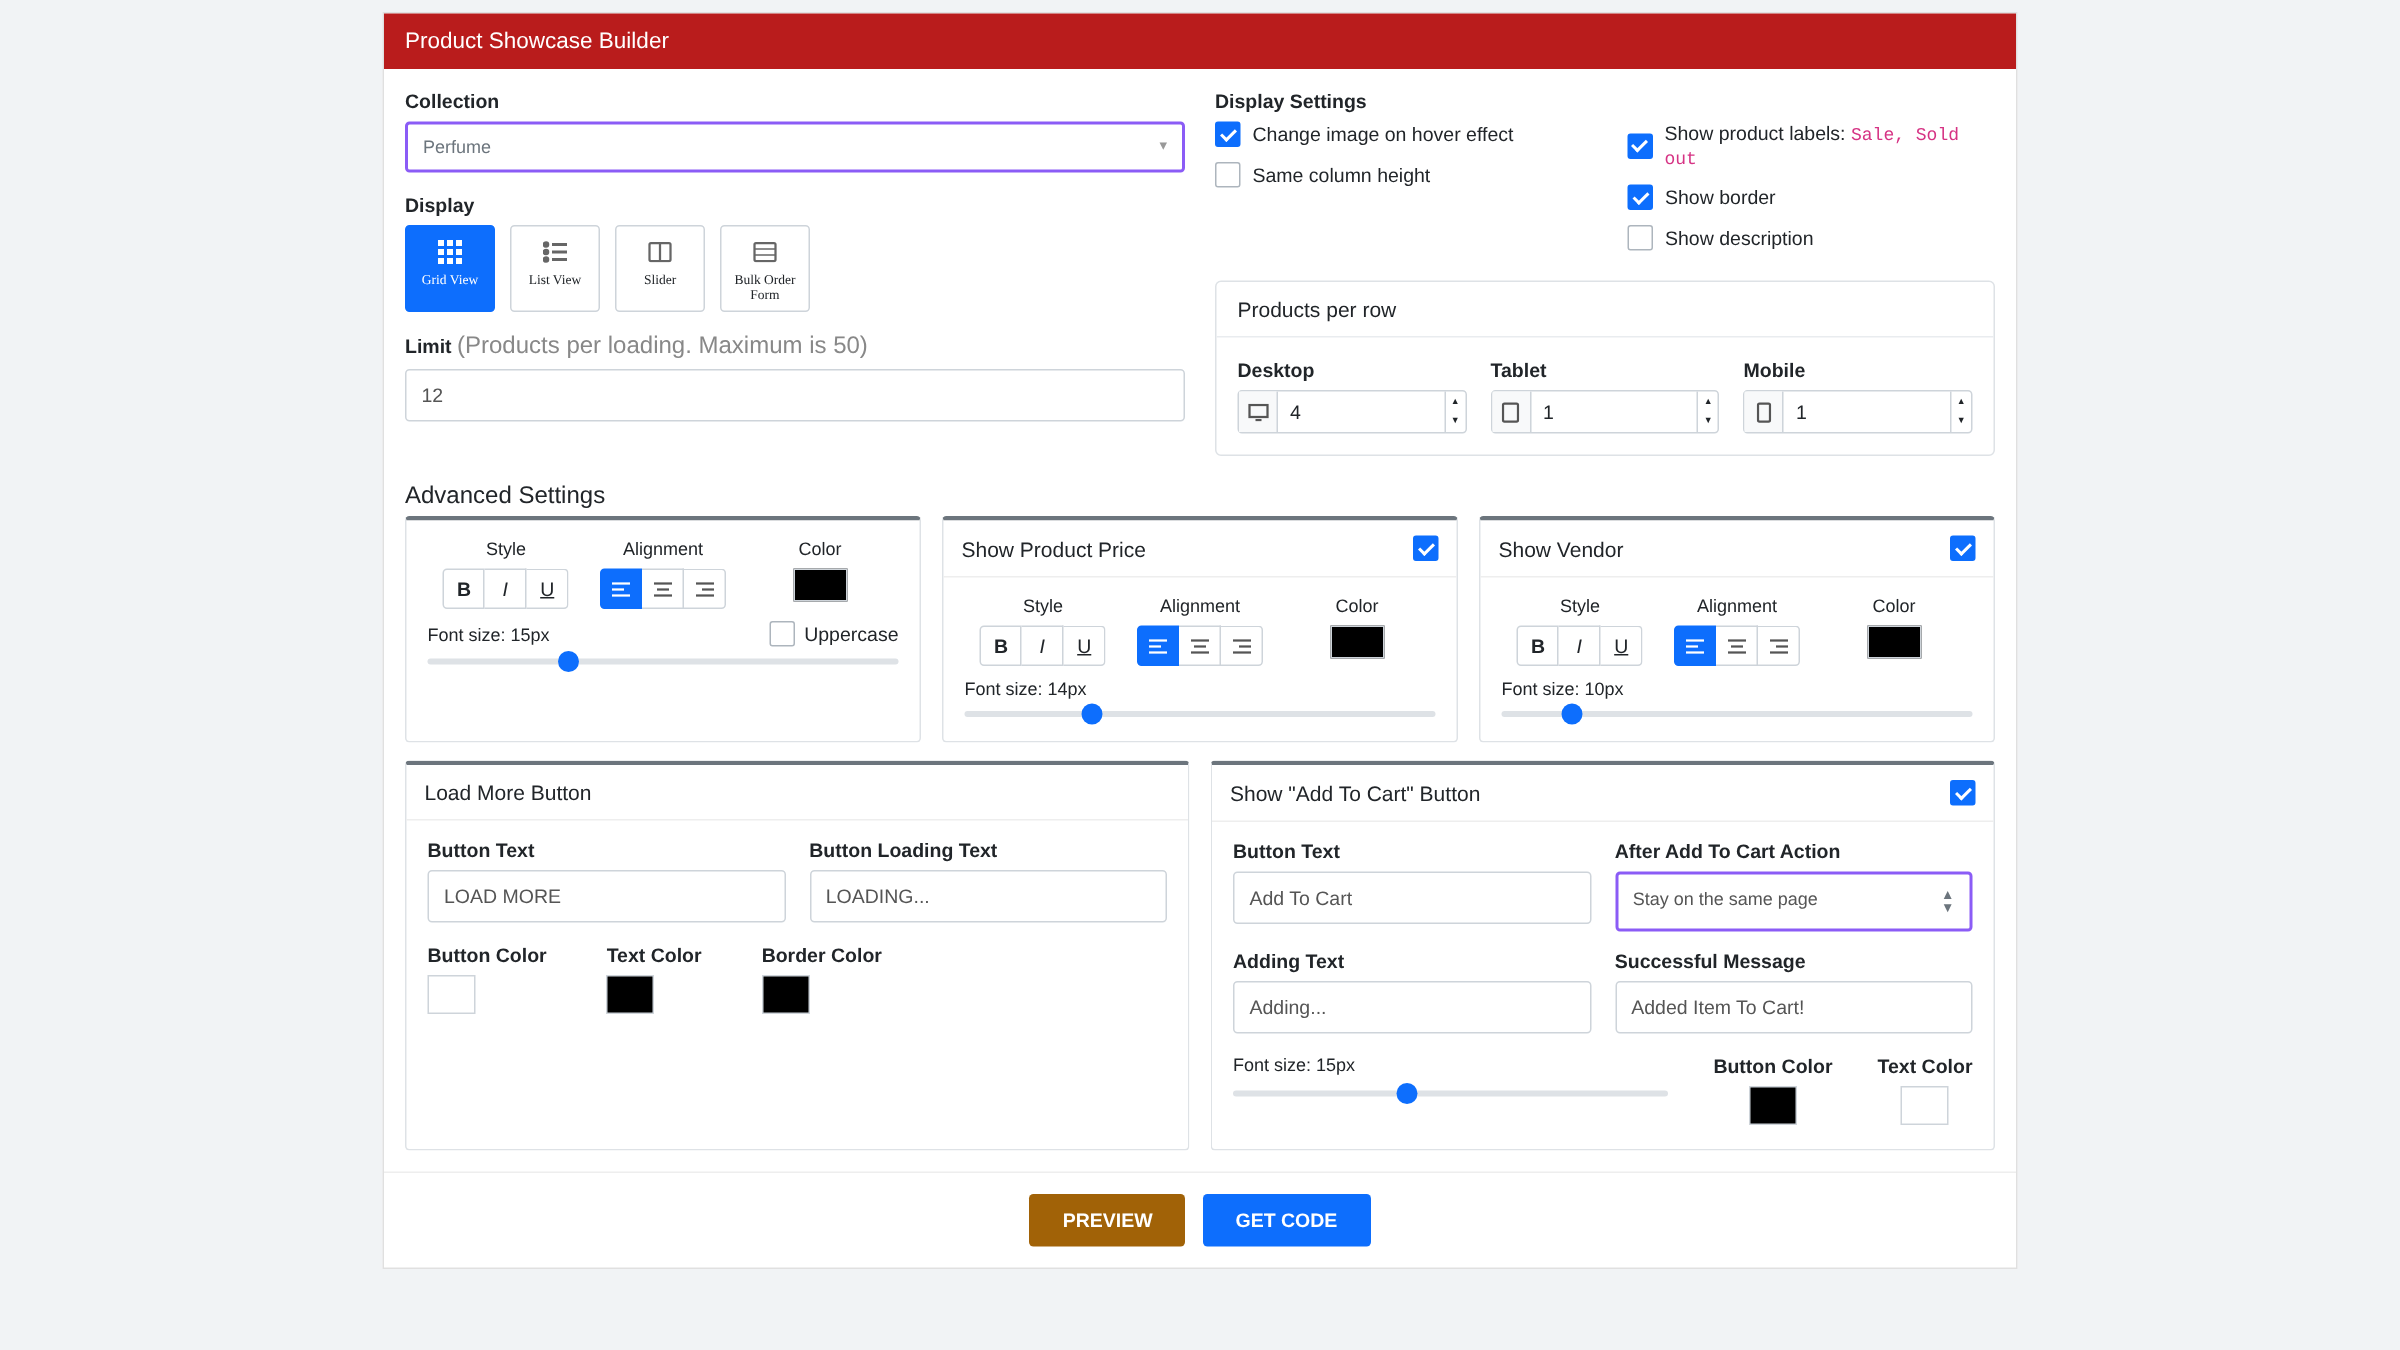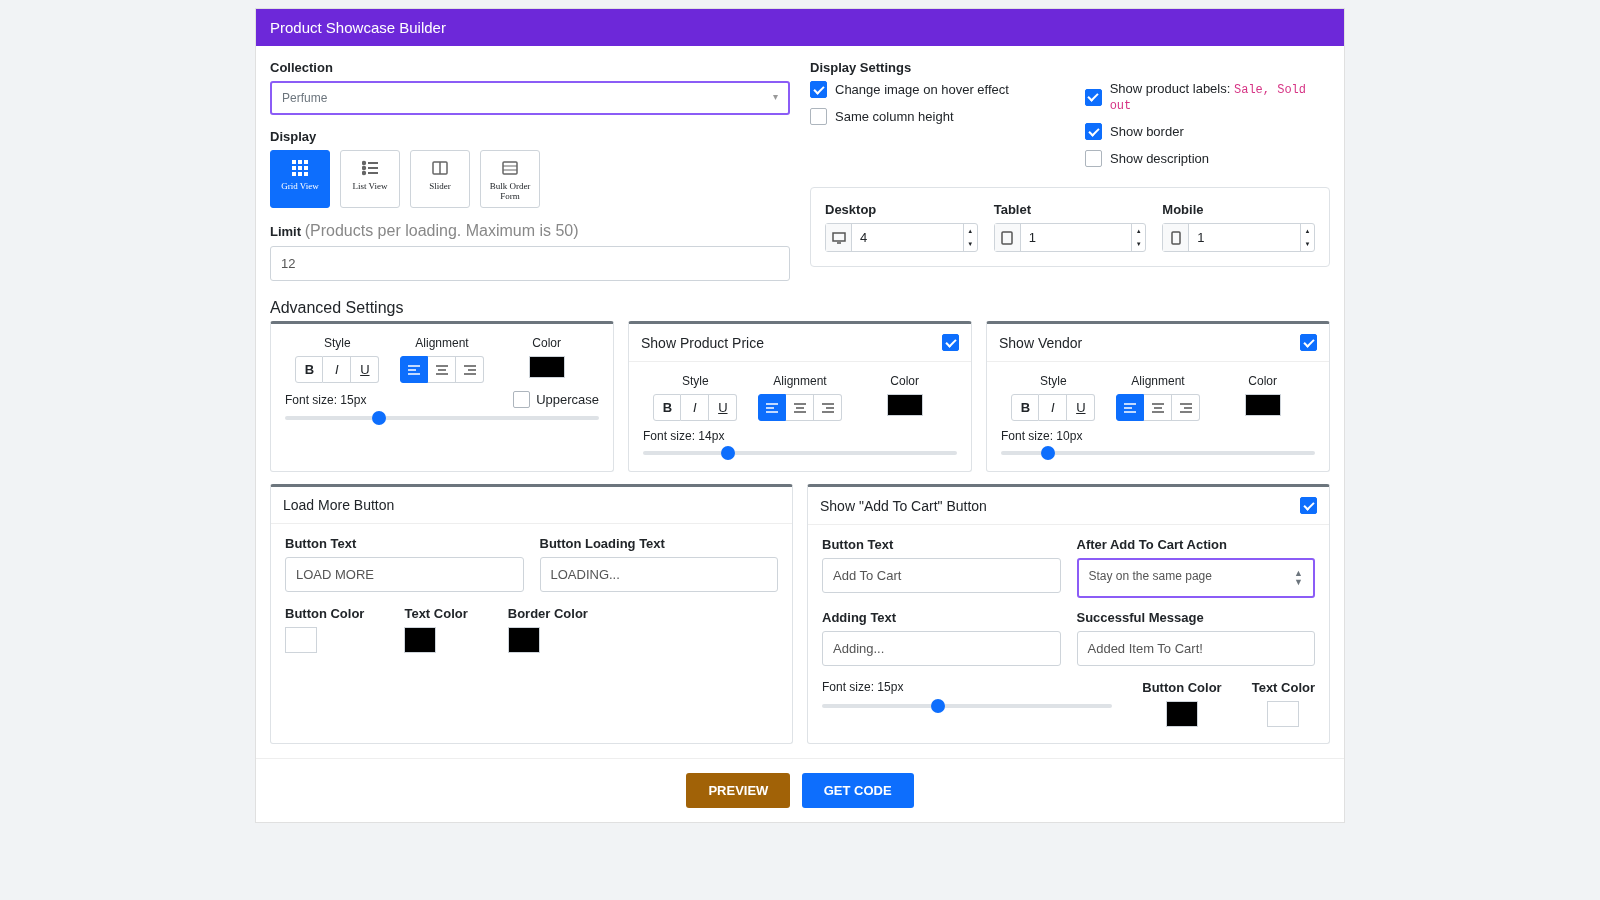--- a/index.html
+++ b/index.html
@@ -5,7 +5,7 @@
 * { box-sizing: border-box; margin: 0; padding: 0; }
 body { font-family: -apple-system, BlinkMacSystemFont, "Segoe UI", Arial, sans-serif; background: #f1f3f5; font-size: 13px; color: #212529; }
 .page { width: 1090px; margin: 8px auto; background: #fff; border: 1px solid #e0e0e0; }
-.header-bar { background: #6d28d9; color: #fff; padding: 10px 14px; font-size: 15px; font-weight: 500; }
+.header-bar { background: #b91c1c; color: #fff; padding: 10px 14px; font-size: 15px; font-weight: 500; }
 .body-area { padding: 14px; }
 .row2 { display: flex; gap: 20px; }
 .col-left { flex: 1; }

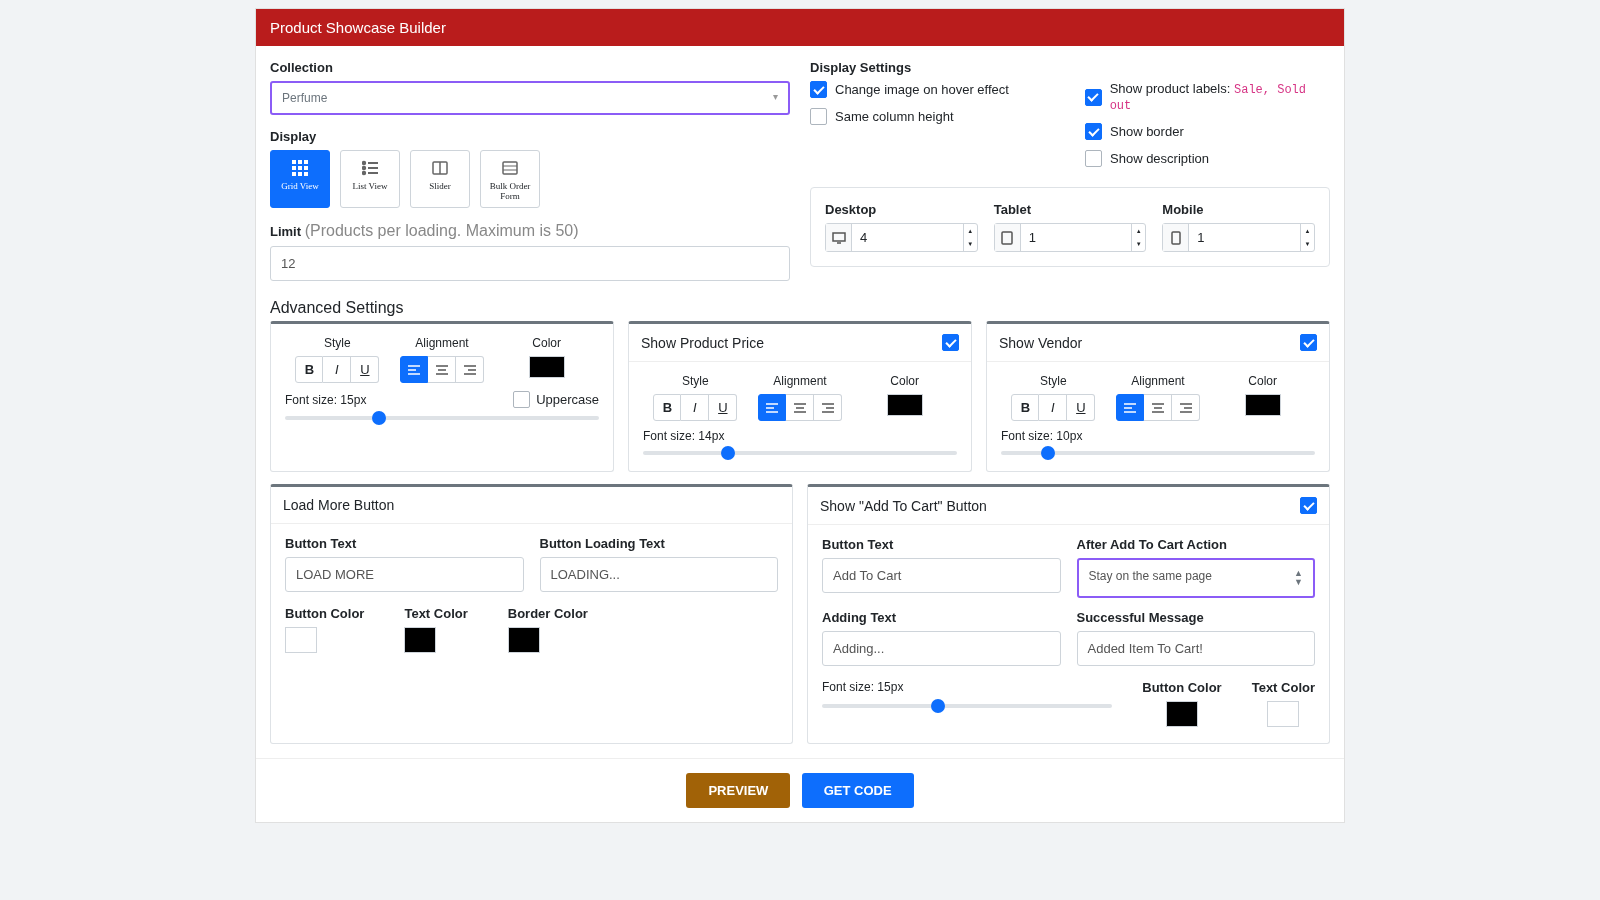--- a/index.html
+++ b/index.html
@@ -172,6 +172,7 @@
         </div>
 
         <div class="panel">
+          <div class="panel-head">Products per row</div>
           <div class="panel-body">
             <div class="ppr">
               <div class="ppr-col">

